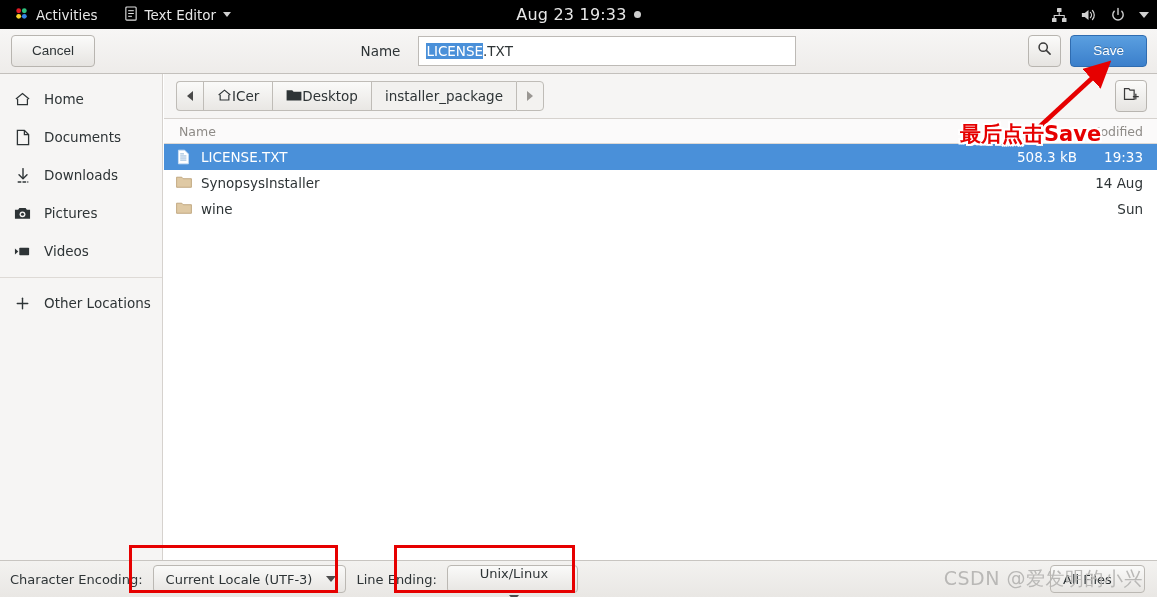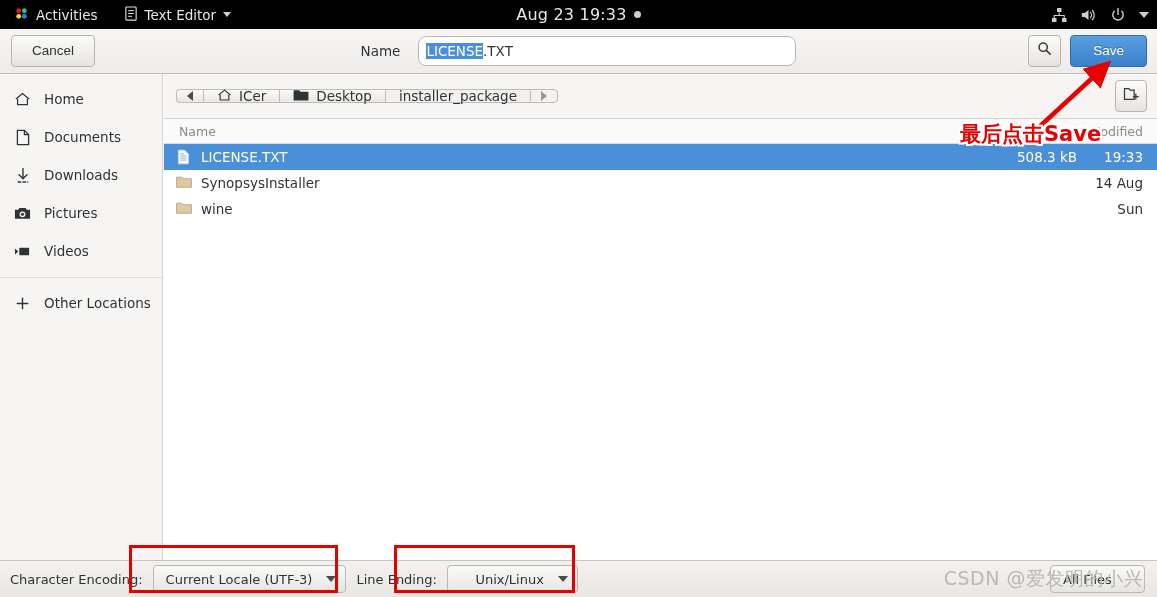--- a/index.html
+++ b/index.html
@@ -60,7 +60,7 @@
   .name-label { font-size: 13.5px; color: #2e3436; }
   .name-entry {
     width: 378px; height: 30px; background: #fff;
-    border: 1px solid #bdbab6; border-radius: 8px;
+    border: 1px solid #bdbab6; border-radius: 0;
     display: flex; align-items: center; padding: 0 7px;
     font-size: 13.5px; color: #2e3436;
   }

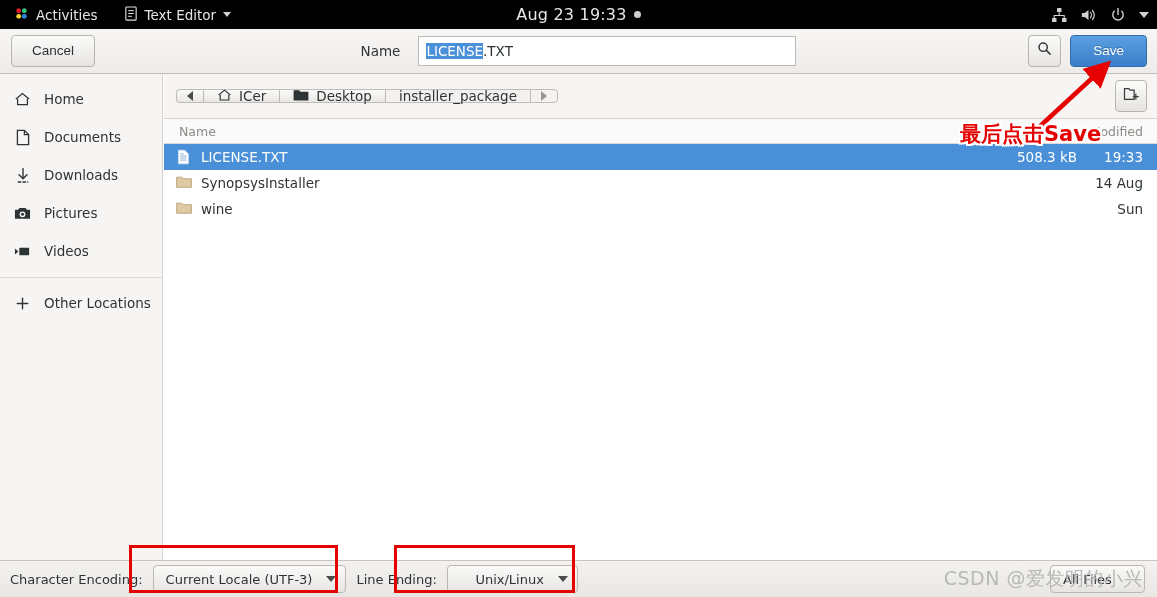--- a/index.html
+++ b/index.html
@@ -100,7 +100,7 @@
   }
   .crumbs { display: flex; align-items: center; }
   .crumb {
-    height: 14px; display: flex; align-items: center; gap: 7px;
+    height: 30px; display: flex; align-items: center; 
     padding: 0 13px; font-size: 13.5px; color: #2e3436;
     background: linear-gradient(to bottom, #fafaf9, #e9e7e4);
     border: 1px solid #bfbcb7; border-right-width: 0;

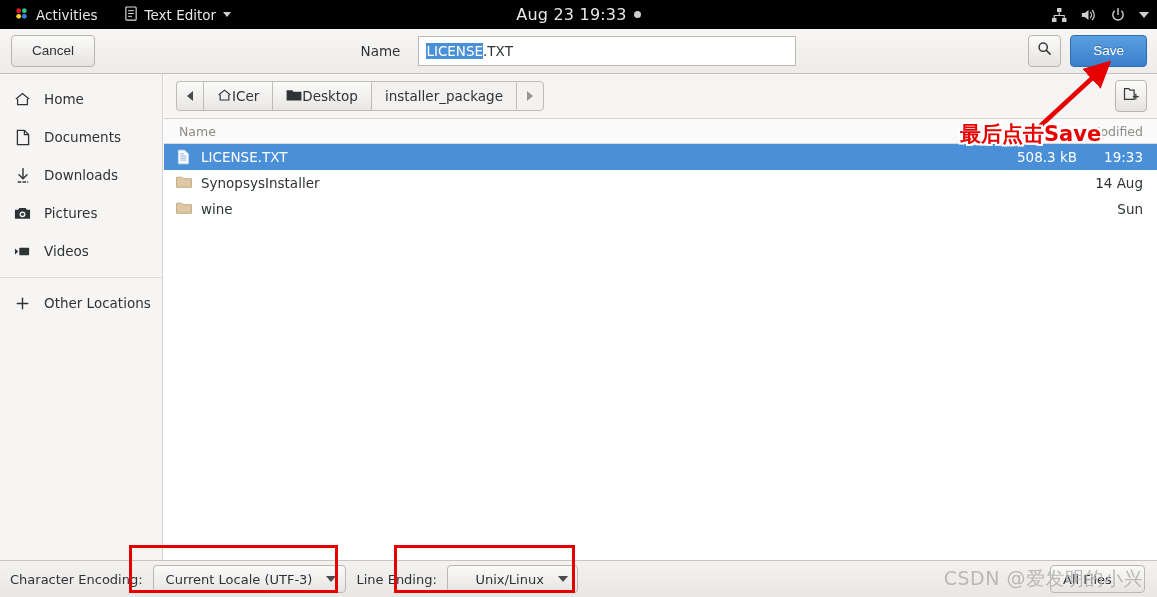--- a/index.html
+++ b/index.html
@@ -149,7 +149,7 @@
   }
   .combo .caret { width:0;height:0;border-left:5px solid transparent;border-right:5px solid transparent;border-top:6px solid #4c4c4c; }
   #encoding-combo { min-width: 178px; justify-content: space-between; }
-  #lineending-combo { min-width: 131px; justify-content: flex-end; }
+  #lineending-combo { min-width: 131px; justify-content: space-between; flex-direction: column; }
   #filter-combo { position: absolute; right: 12px; min-width: 95px; justify-content: space-between; }
 
   

